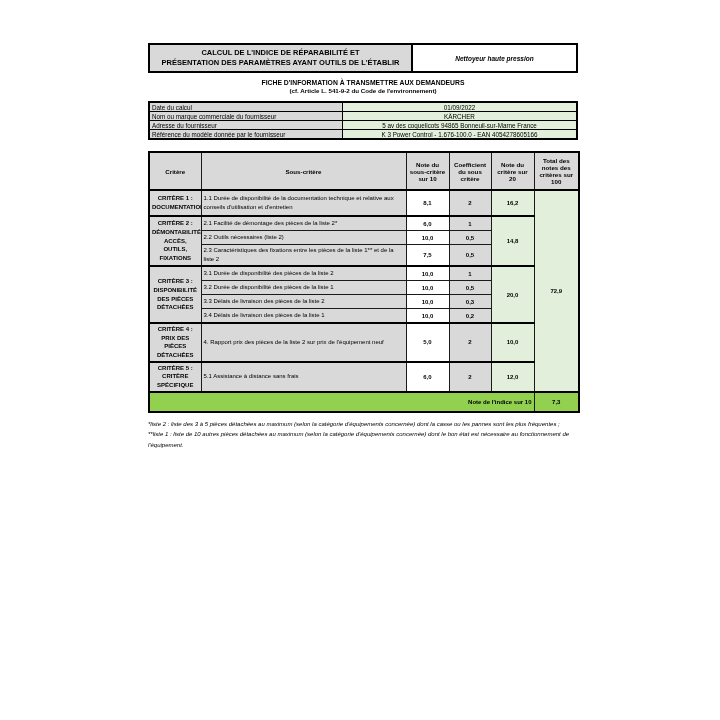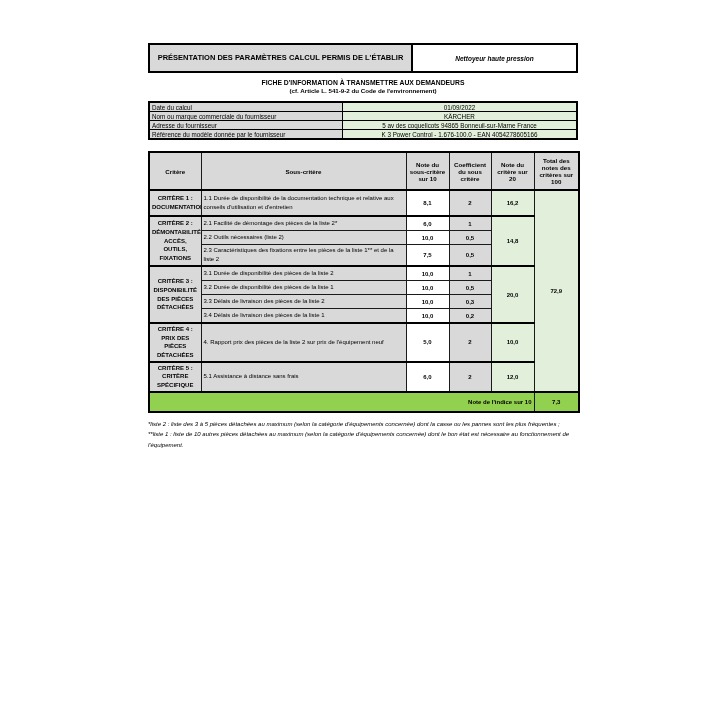--- a/index.html
+++ b/index.html
@@ -53,6 +53,7 @@
 
     <div class="title-box">
       <div class="title-left">
+        <div>CALCUL DE L'INDICE DE RÉPARABILITÉ ET</div>
         <div>PRÉSENTATION DES PARAMÈTRES CALCUL PERMIS DE L'ÉTABLIR</div>
       </div>
       <div class="title-right">Nettoyeur haute pression</div>

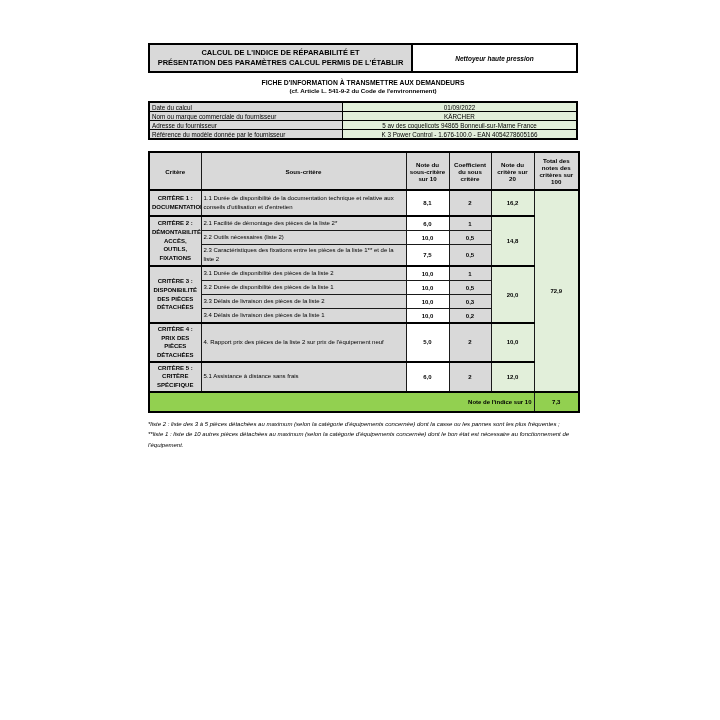--- a/index.html
+++ b/index.html
@@ -54,7 +54,7 @@
     <div class="title-box">
       <div class="title-left">
         <div>CALCUL DE L'INDICE DE RÉPARABILITÉ ET</div>
-        <div>PRÉSENTATION DES PARAMÈTRES CALCUL PERMIS DE L'ÉTABLIR</div>
+        <div>PRÉSENTATION DES PARAMÈTRES AYANT OUTILS DE L'ÉTABLIR</div>
       </div>
       <div class="title-right">Nettoyeur haute pression</div>
     </div>

